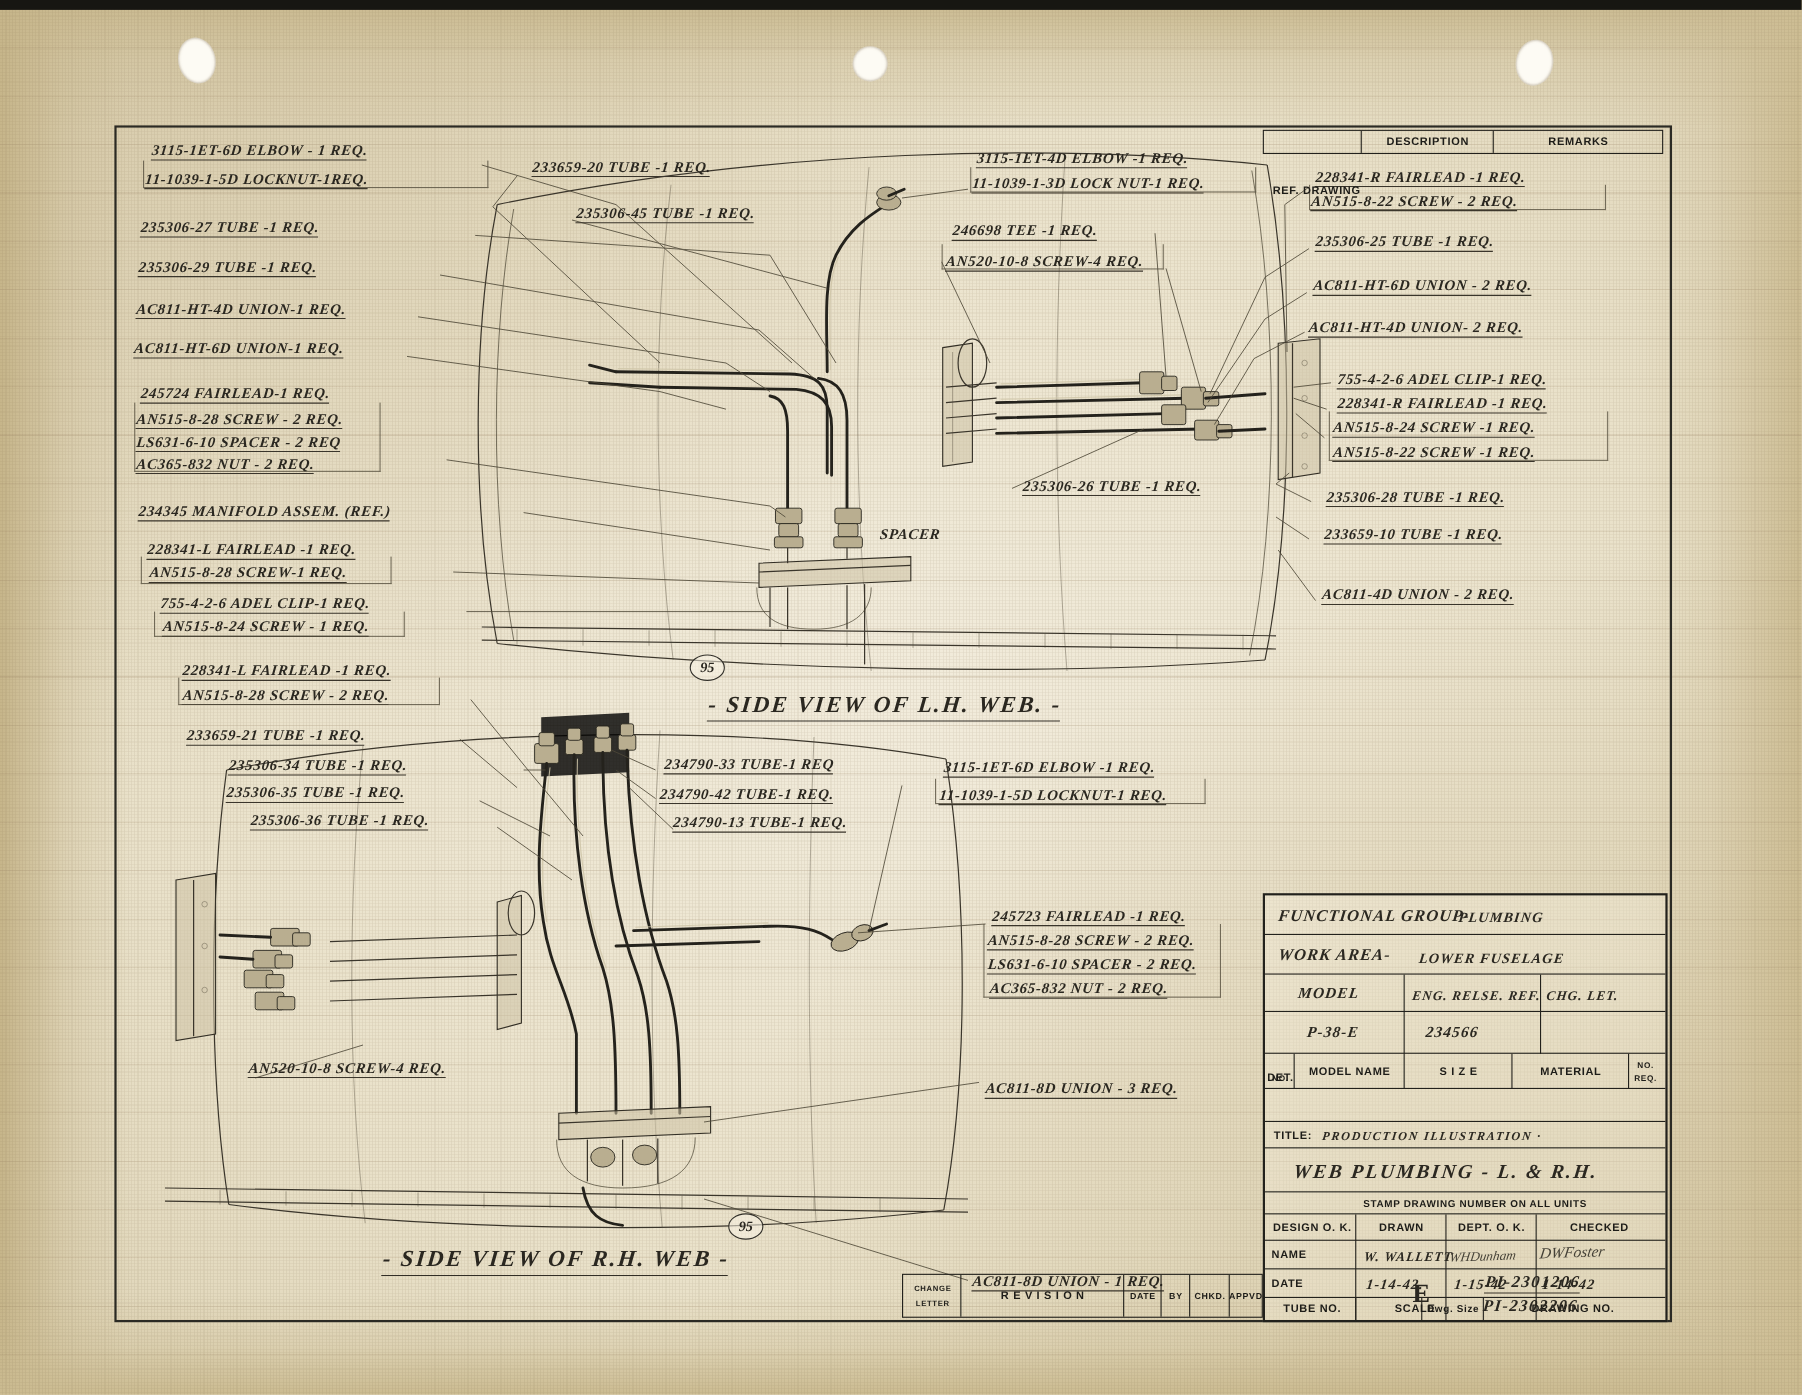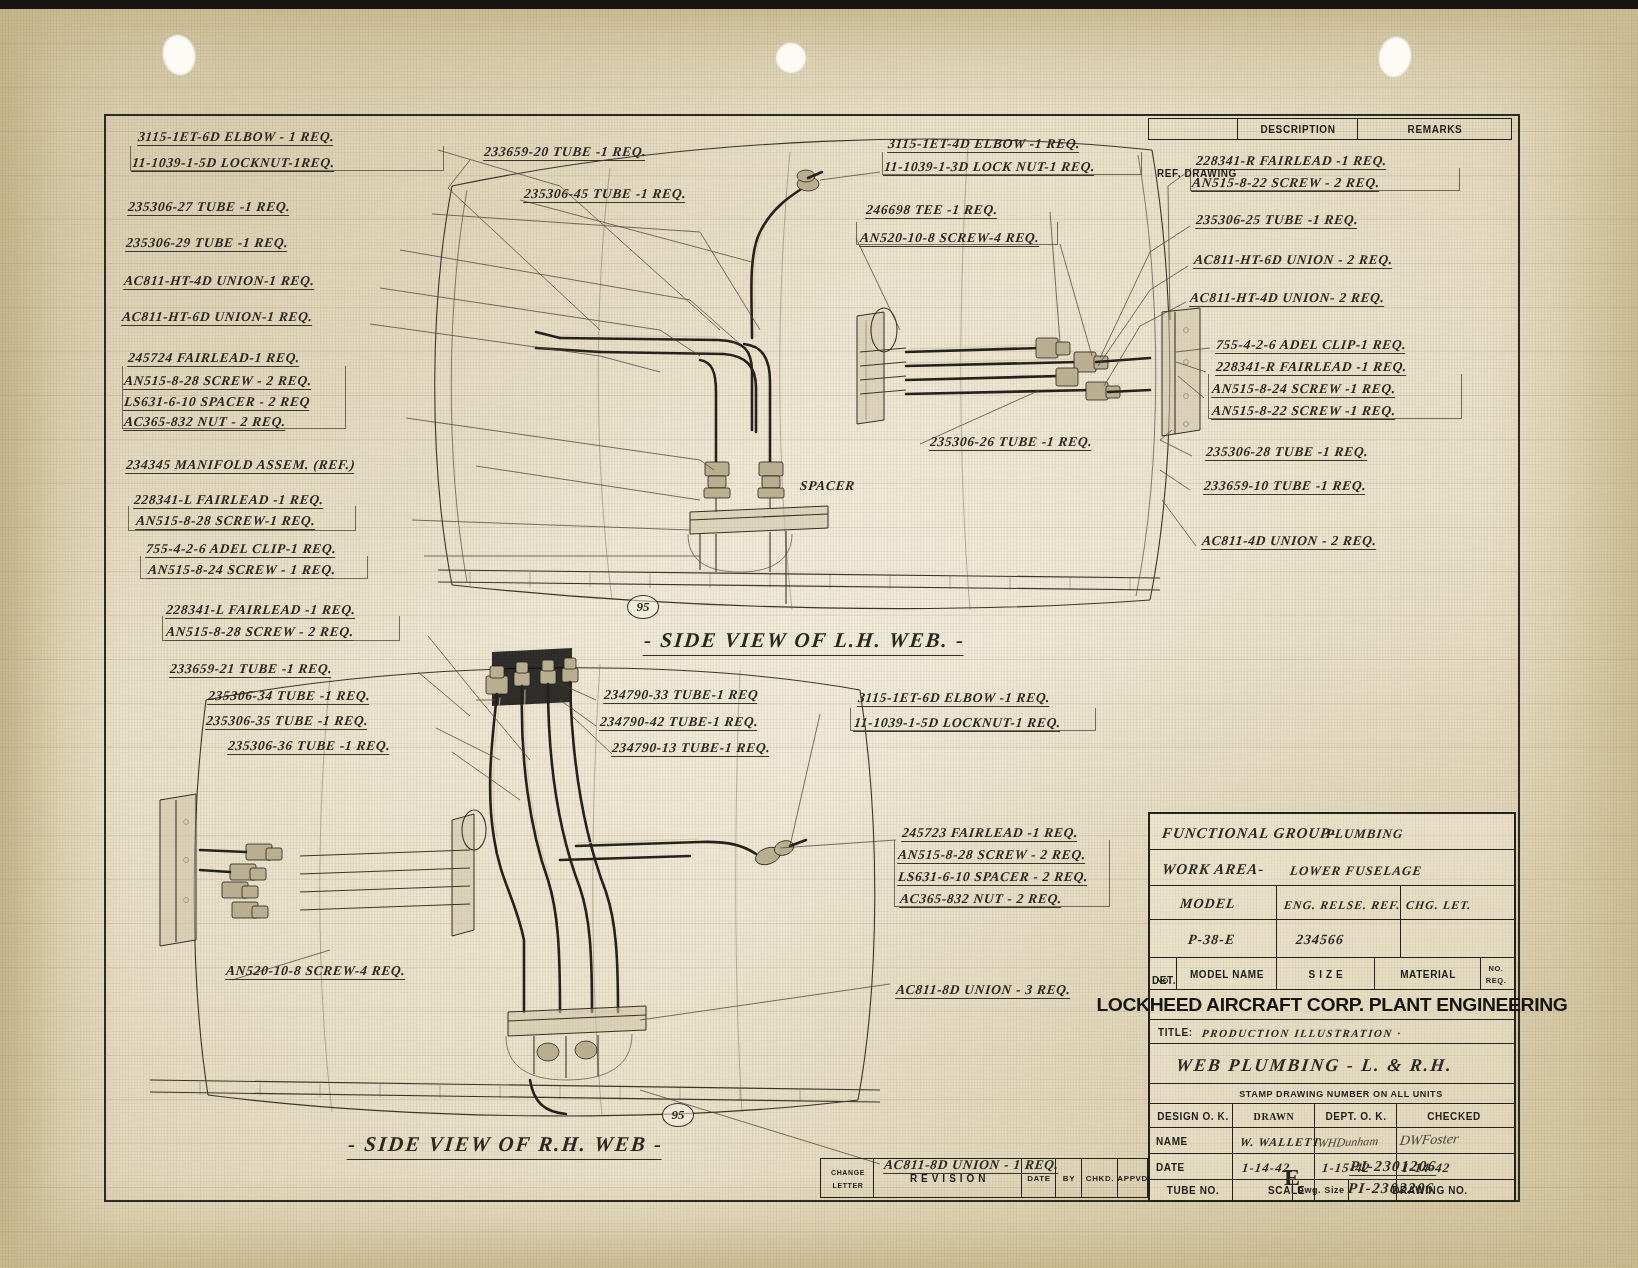--- a/index.html
+++ b/index.html
@@ -500,9 +500,6 @@
   <div class="tcell printed" style="left:332px;top:160px;width:28px;height:13px;justify-content:center;font-size:7.5px;">REQ.</div>
 
   <div class="tbrow" style="top:176px;height:30px;"></div>
-  <div class="tcell" style="left:4px;top:177px;width:356px;height:28px;justify-content:center;">
-    <span id="lockheedbar">LOCKHEED AIRCRAFT CORP. PLANT ENGINEERING</span>
-  </div>
 
   <div class="tbrow" style="top:206px;height:24px;"></div>
   <div class="tcell printed" style="left:8px;top:207px;height:22px;font-size:10px;">TITLE:</div>

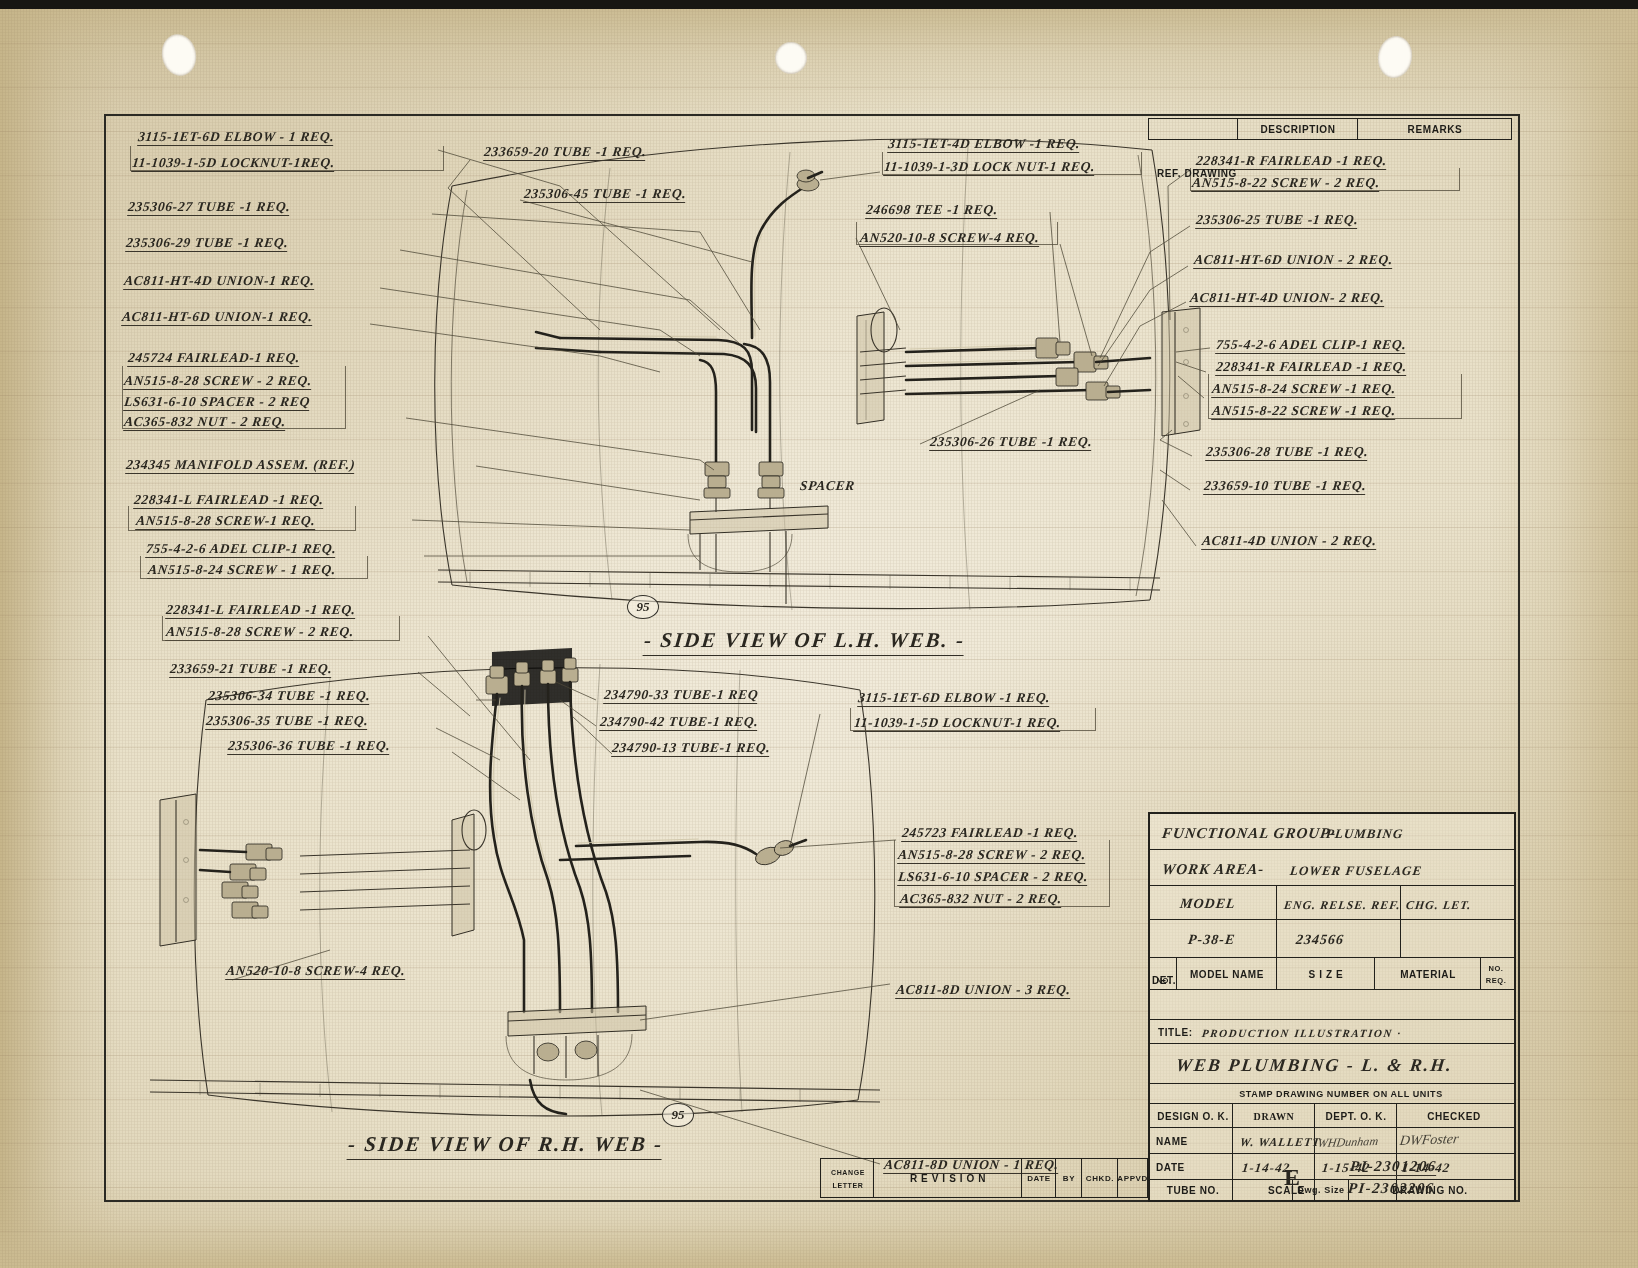--- a/index.html
+++ b/index.html
@@ -516,7 +516,7 @@
   <div class="vline" style="left:164px;top:290px;height:96px;"></div>
   <div class="vline" style="left:246px;top:290px;height:96px;"></div>
   <div class="tcell printed" style="left:4px;top:290px;width:78px;height:24px;justify-content:center;font-size:10px;">DESIGN O. K.</div>
-  <div class="tcell printed" style="left:84px;top:290px;width:80px;height:24px;justify-content:center;font-size:10px;font-family:Liberation Serif, serif;">DRAWN</div>
+  <div class="tcell printed" style="left:84px;top:290px;width:80px;height:24px;justify-content:center;font-size:10px;">DRAWN</div>
   <div class="tcell printed" style="left:166px;top:290px;width:80px;height:24px;justify-content:center;font-size:10px;">DEPT. O. K.</div>
   <div class="tcell printed" style="left:248px;top:290px;width:112px;height:24px;justify-content:center;font-size:10px;">CHECKED</div>
 

